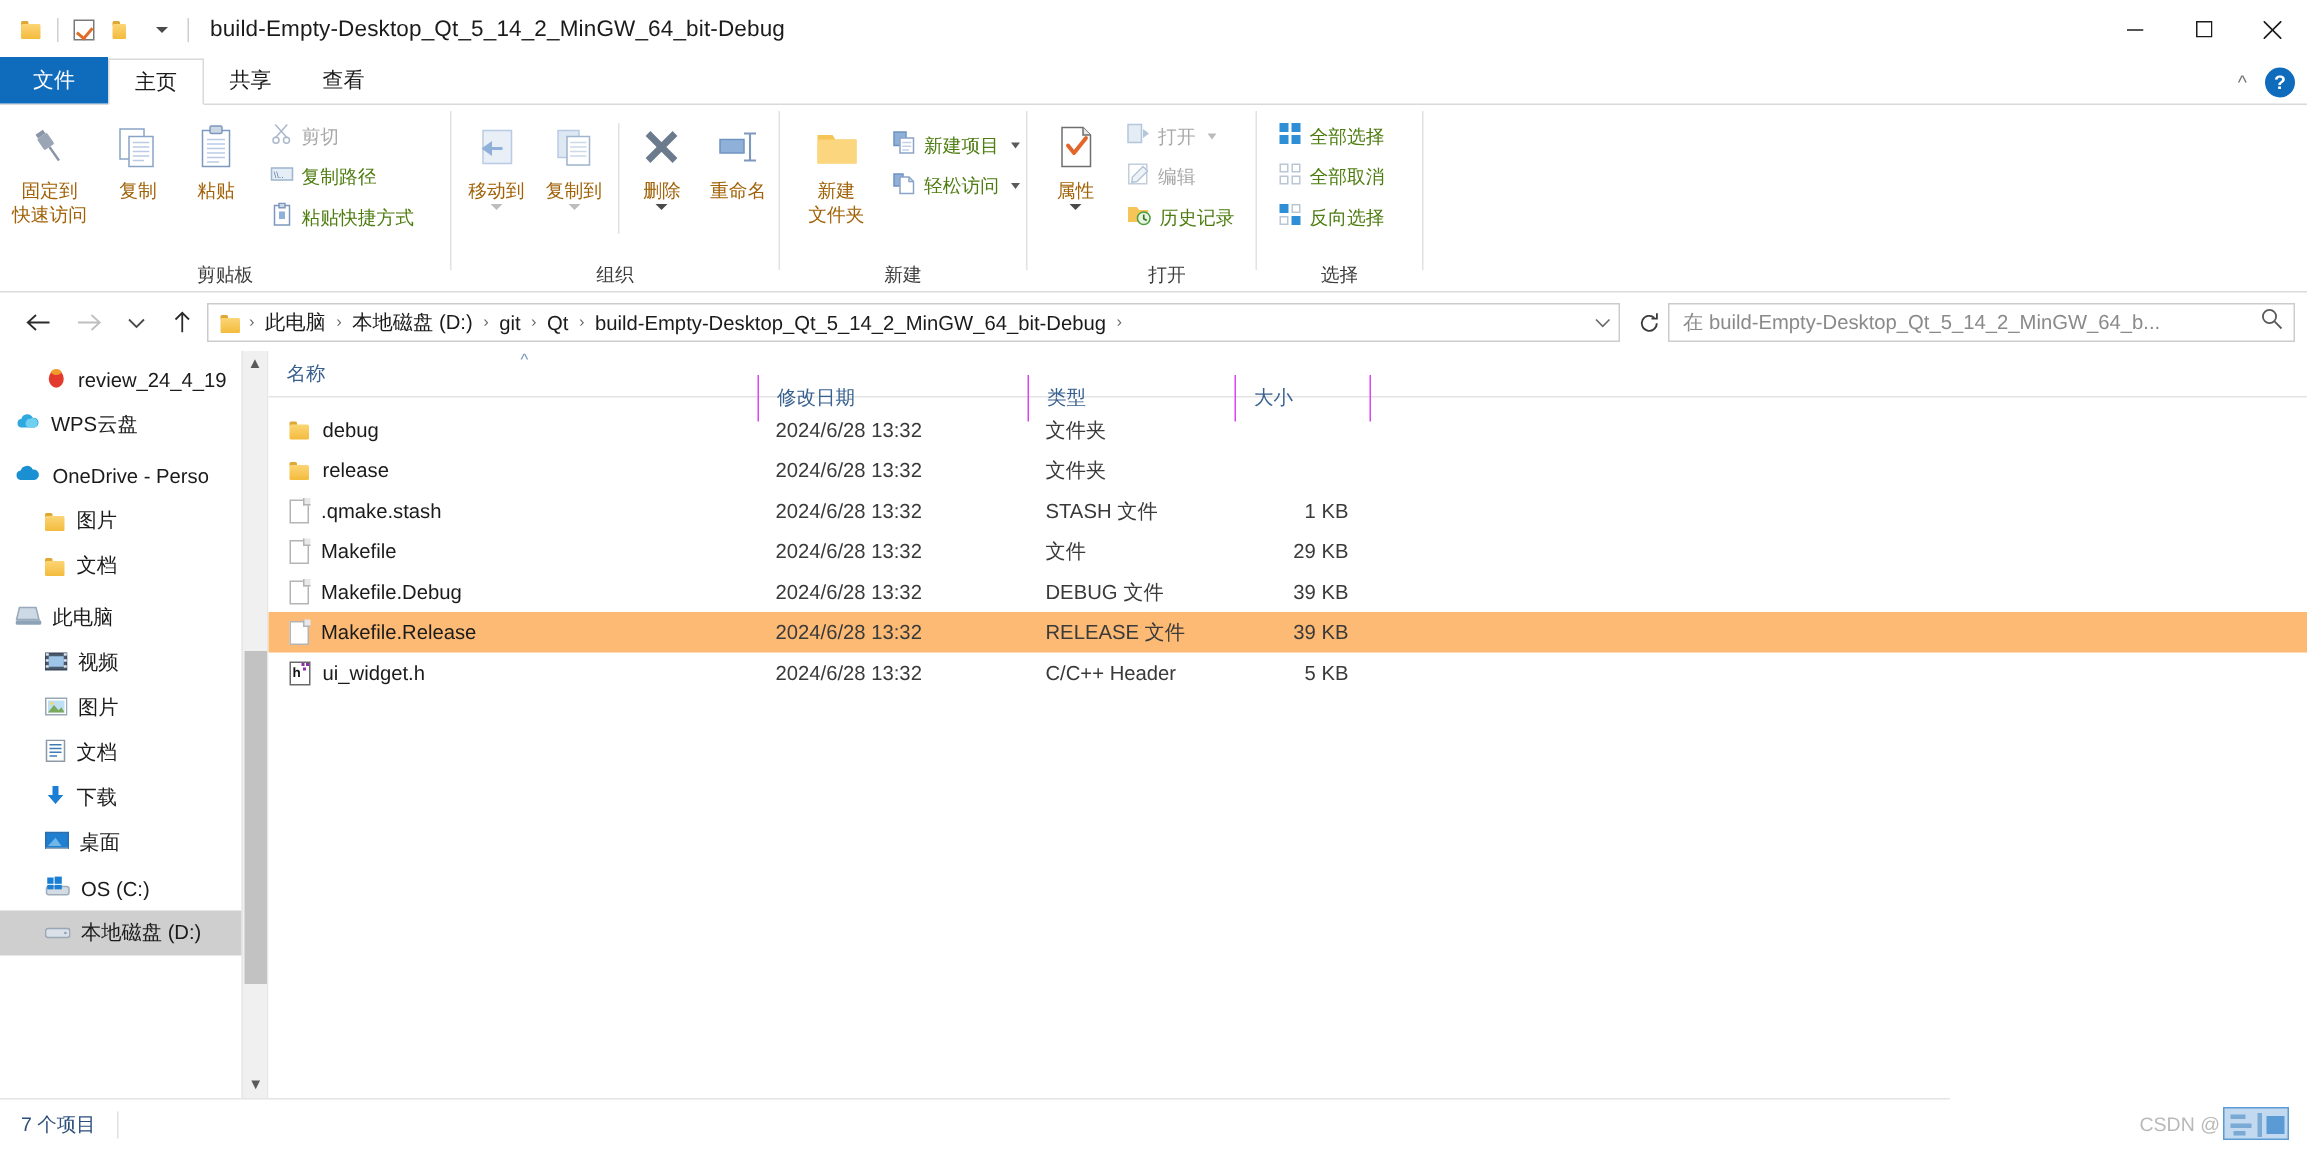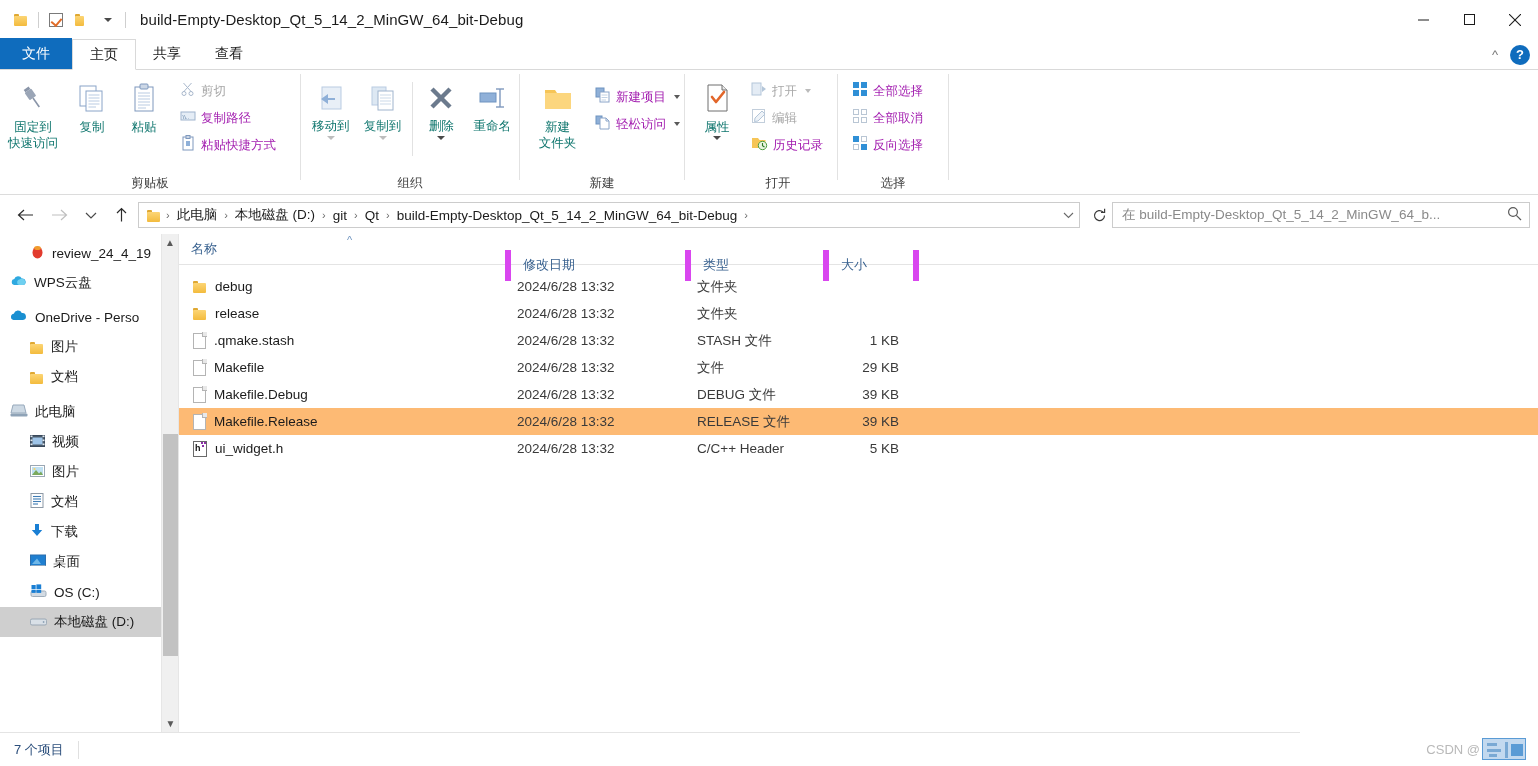--- a/index.html
+++ b/index.html
@@ -97,7 +97,7 @@
   .bigbtn .blab { font-size:12.5px; color:#0f766e; line-height:16px; margin-top:3px;}
   .smallcol { display:flex; flex-direction:column; gap:1px; padding-top:2px;}
   .smallbtn { display:flex; align-items:center; gap:5px; height:26px; padding:0 4px; }
-  .smallbtn .slab { font-size:12.5px; color:#a21caf; white-space:nowrap;}
+  .smallbtn .slab { font-size:12.5px; color:#4d7c0f; white-space:nowrap;}
   .smallbtn.dim .slab { color:#a8a8a8; }
   .mini-caret {
     width:0;height:0;border-left:3.5px solid transparent;border-right:3.5px solid transparent;

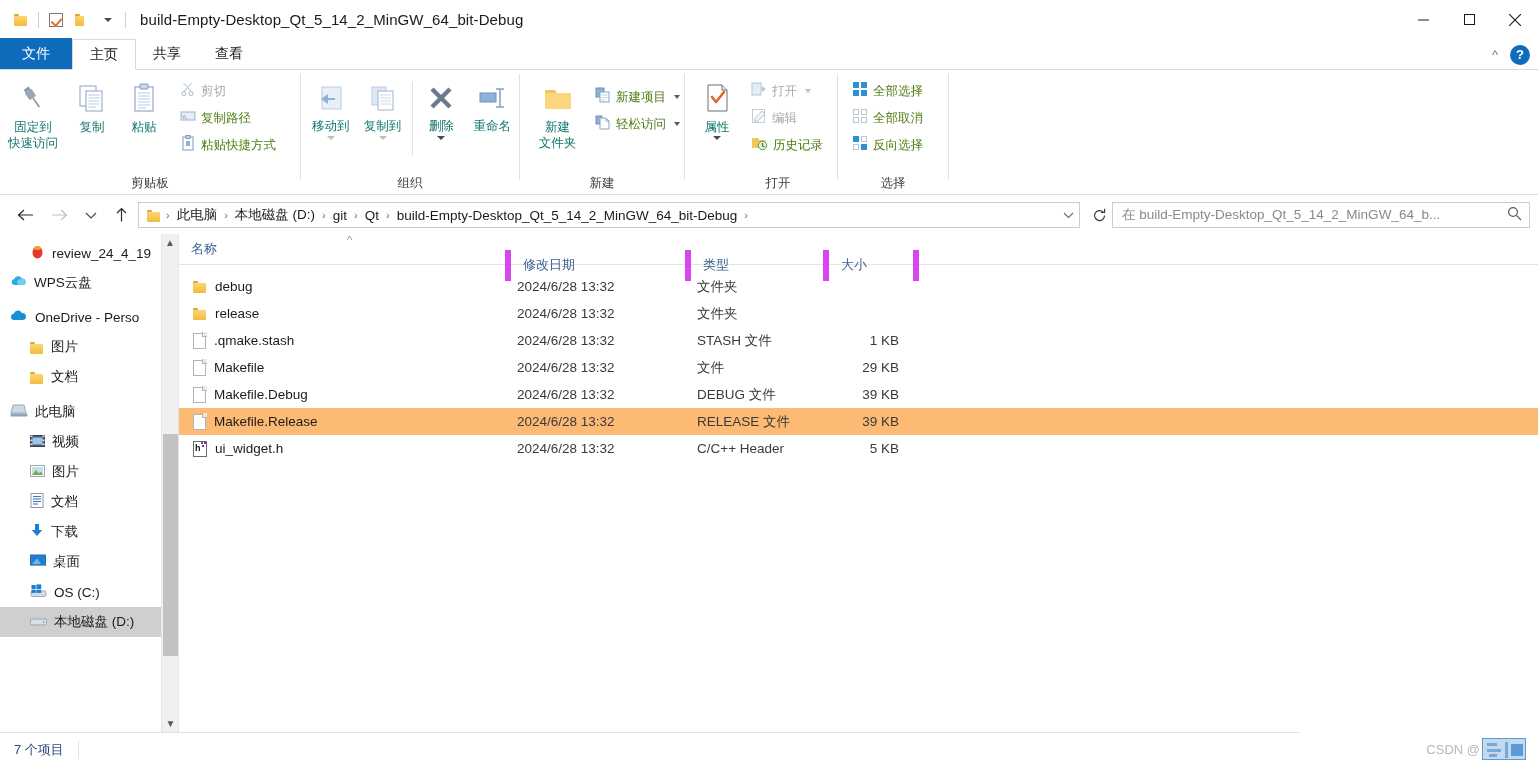--- a/index.html
+++ b/index.html
@@ -94,7 +94,7 @@
     width:64px; padding-top:4px; text-align:center;
   }
   .bigbtn .bico { height:36px; display:flex;align-items:center;justify-content:center;}
-  .bigbtn .blab { font-size:12.5px; color:#0f766e; line-height:16px; margin-top:3px;}
+  .bigbtn .blab { font-size:12.5px; color:#a16207; line-height:16px; margin-top:3px;}
   .smallcol { display:flex; flex-direction:column; gap:1px; padding-top:2px;}
   .smallbtn { display:flex; align-items:center; gap:5px; height:26px; padding:0 4px; }
   .smallbtn .slab { font-size:12.5px; color:#4d7c0f; white-space:nowrap;}

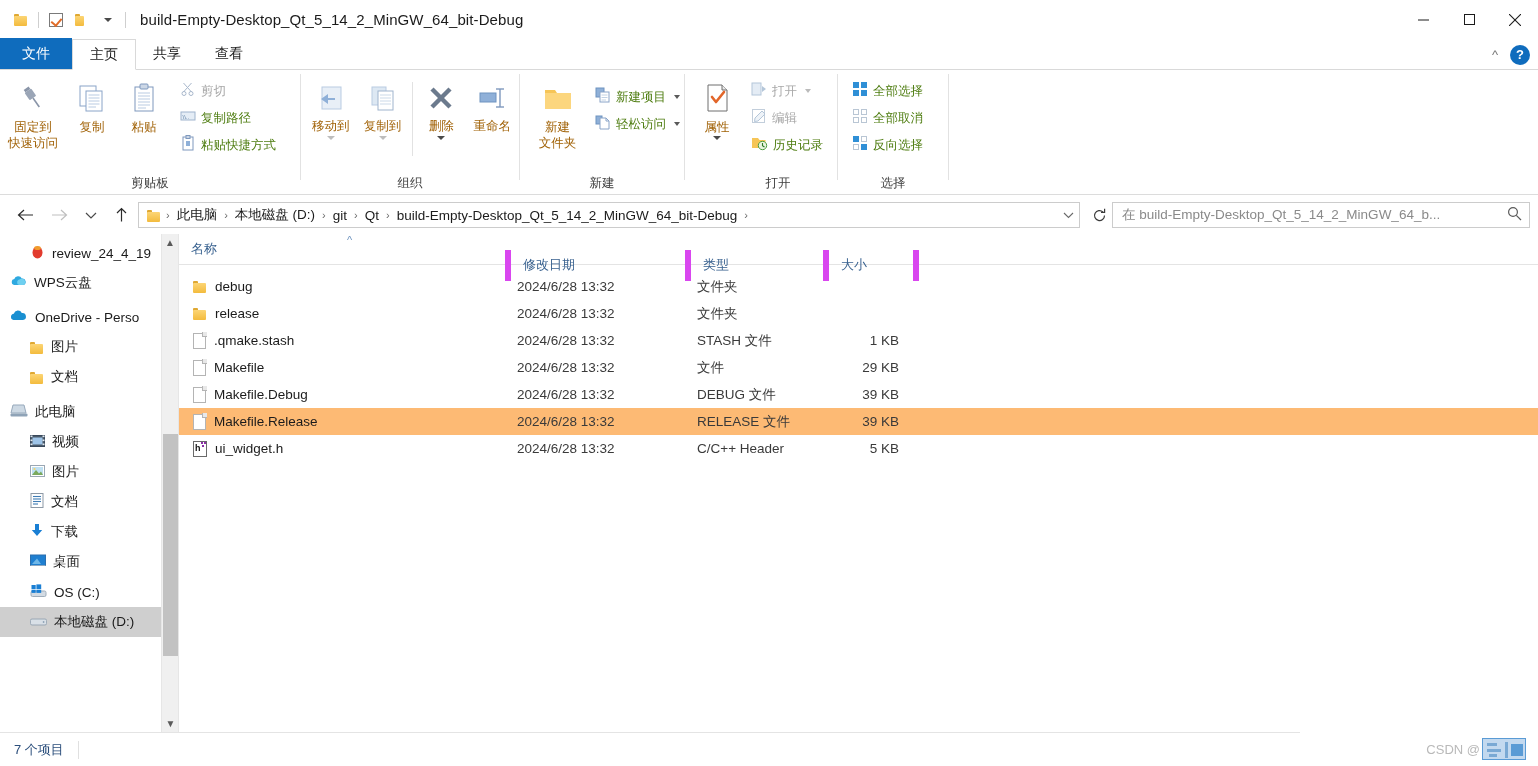--- a/index.html
+++ b/index.html
@@ -362,7 +362,7 @@
     <div class="rgroup-sep"></div>
 
     <div class="rgroup" style="width:218px;">
-      <div class="rgroup-body" style="padding-left:4px;font-family:Liberation Mono, monospace;">
+      <div class="rgroup-body" style="padding-left:4px;">
         <div class="bigbtn" style="width:54px;">
           <div class="bico">
             <svg width="30" height="30" viewBox="0 0 30 30">

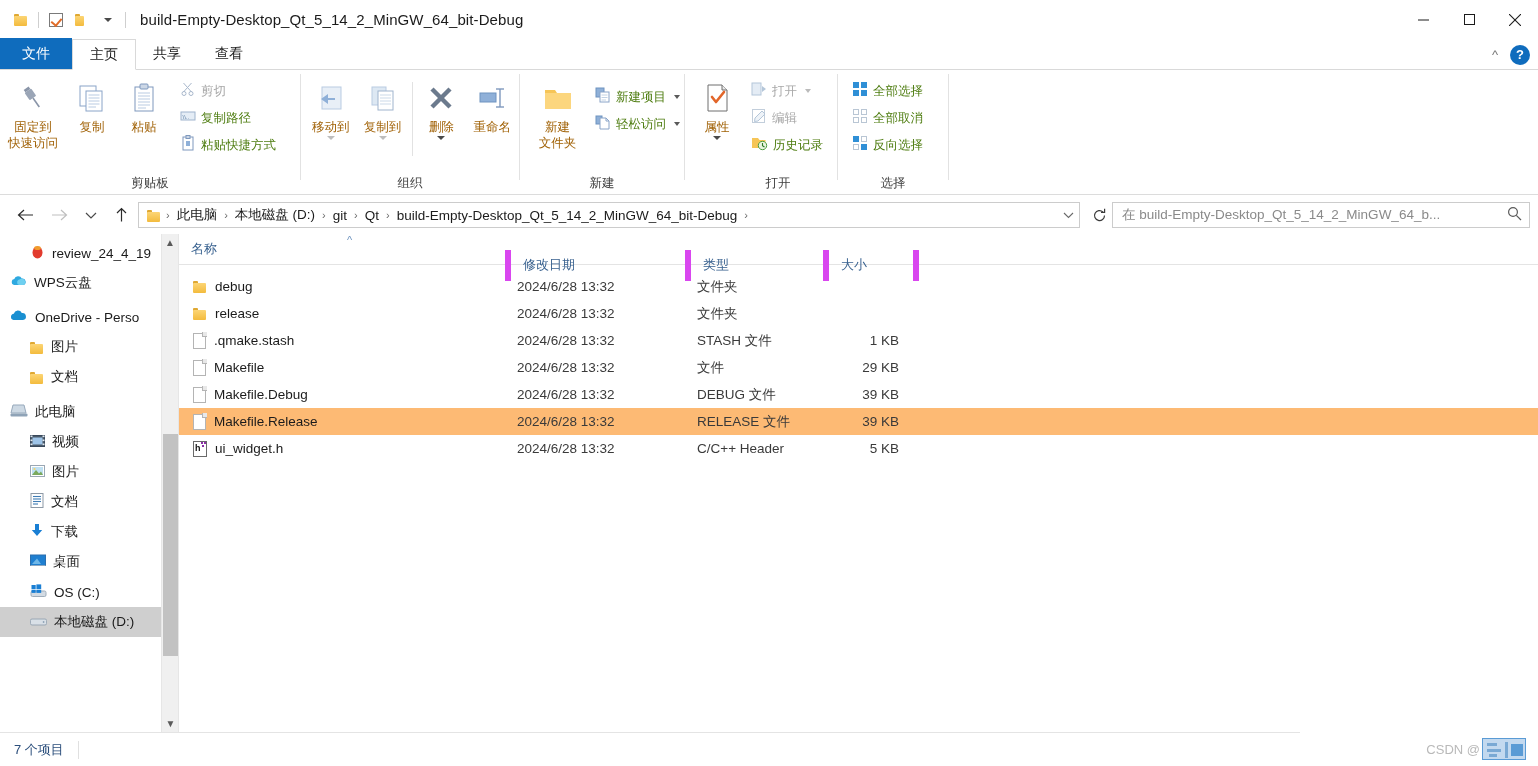--- a/index.html
+++ b/index.html
@@ -166,7 +166,7 @@
     font-size:13px; color:#38618f; height:31px; display:flex; align-items:center;
     padding-left:12px; position:relative;
   }
-  .col + .col { border-left:6px solid #d946ef;margin-top:32px; }
+  .col + .col { border-left:1px solid #d946ef;margin-top:32px; }
   .sortmark { position:absolute; left:168px; top:0px; color:#6f94bf; font-size:11px; }
 
   .row {

